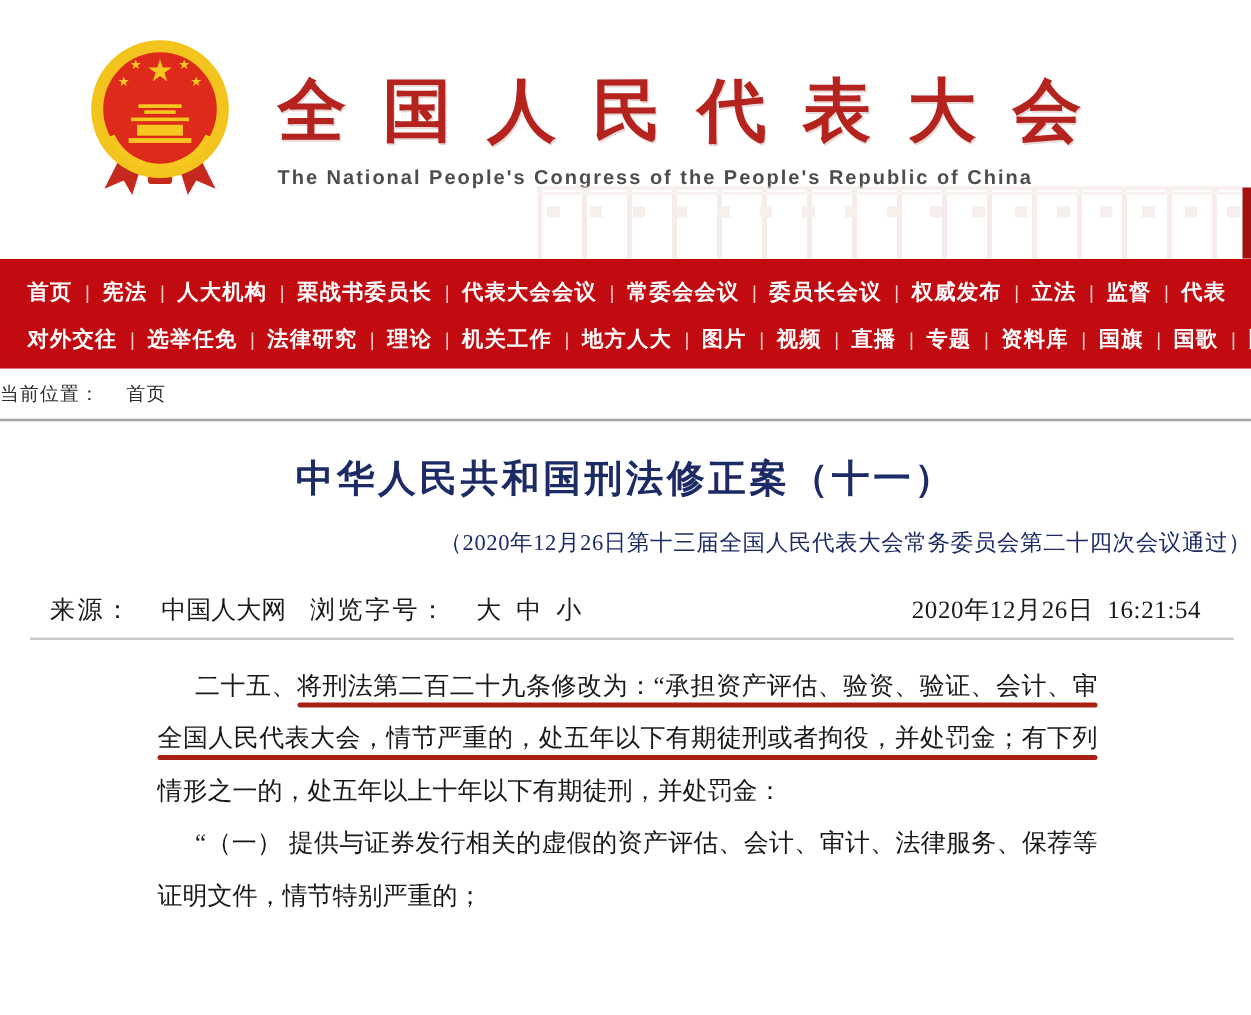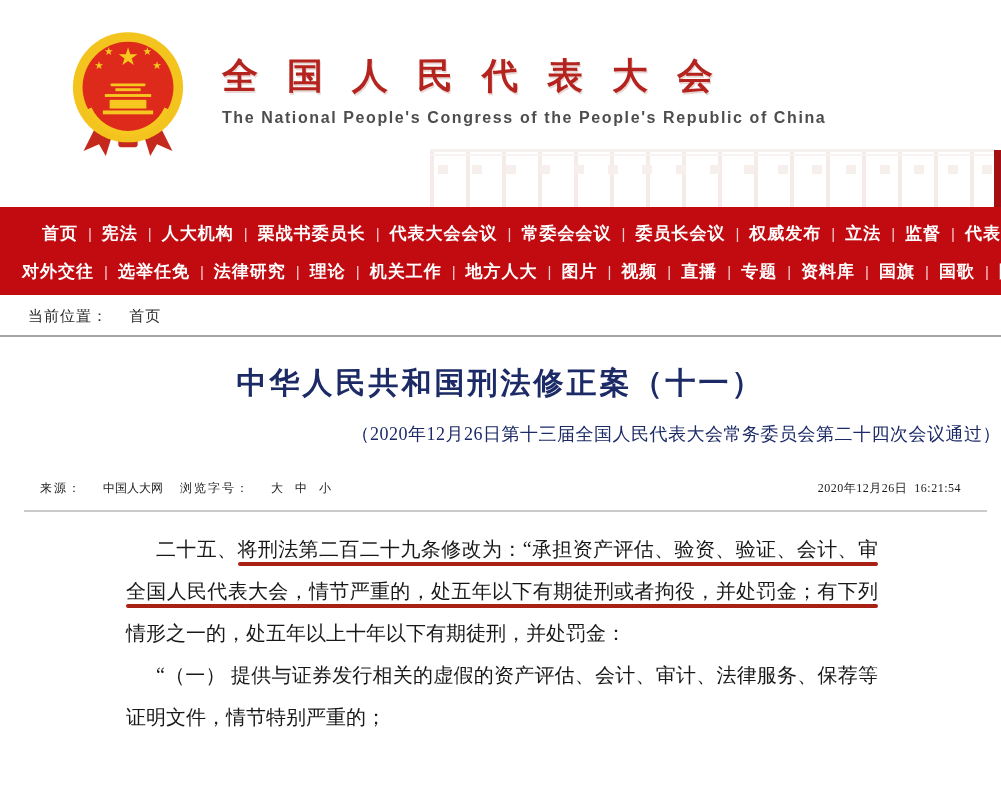--- a/index.html
+++ b/index.html
@@ -20,7 +20,7 @@
   .emblem{position:absolute;left:70px;top:28px;width:116px;height:134px;}
   .titles{position:absolute;left:222px;top:52px;width:700px;}
   .site-title{
-    font-size:36px;font-weight:700;color:var(--brand-red);
+    font-size:55px;font-weight:700;color:var(--brand-red);
     letter-spacing:29px;white-space:nowrap;
     text-shadow:1px 2px 0 rgba(120,40,30,.18);
     font-family:"Liberation Sans",sans-serif;

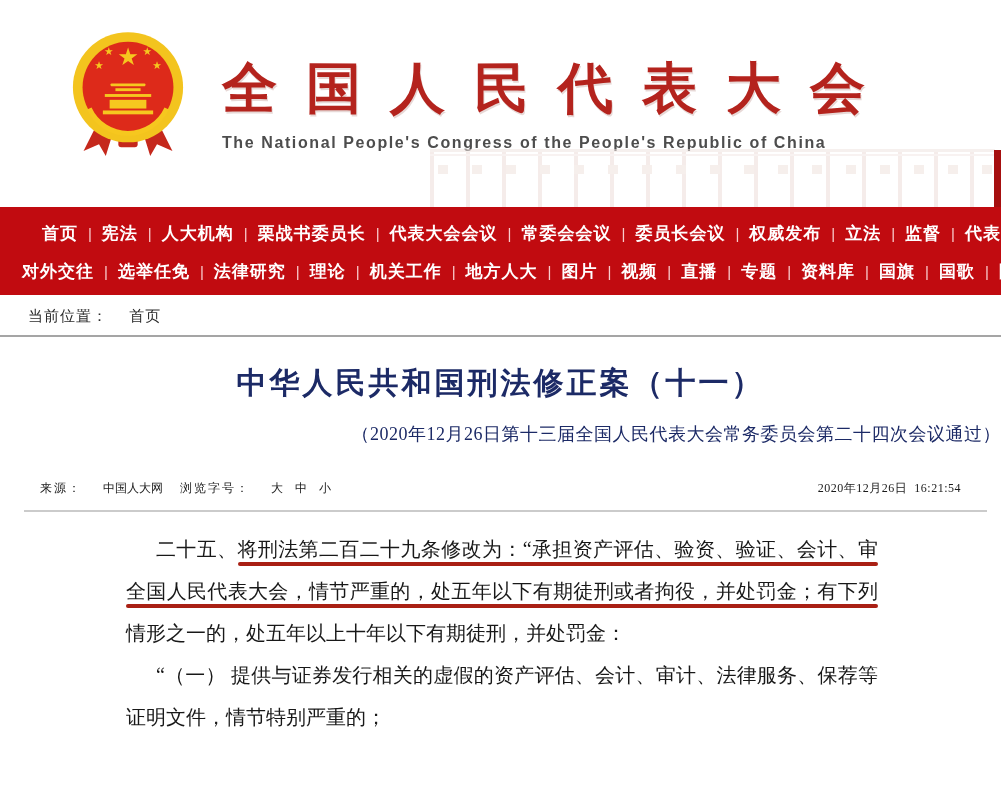--- a/index.html
+++ b/index.html
@@ -42,7 +42,7 @@
   .right-red-strip{position:absolute;right:0;top:150px;width:7px;height:57px;background:#a60f0f;}
   
   .main-nav{height:88px;background:var(--nav-red);padding:8px 0 0 22px;}
-  .nav-row{height:38px;line-height:38px;white-space:nowrap;text-align:right;}
+  .nav-row{height:38px;line-height:38px;white-space:nowrap;}
   .nav-row .item{
     color:#fff;font-size:17px;font-weight:600;cursor:pointer;letter-spacing:1px;
   }

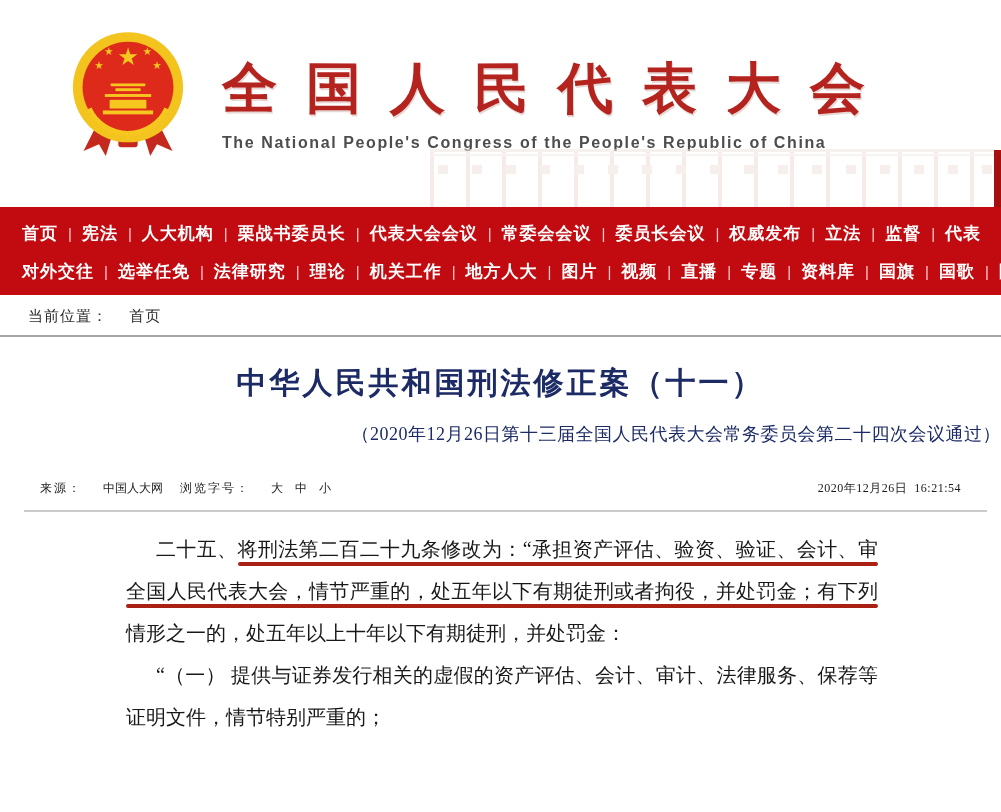--- a/index.html
+++ b/index.html
@@ -49,7 +49,7 @@
   .nav-row .sep{color:rgba(255,225,225,.9);margin:0 10px;font-size:15px;}
   
   .breadcrumb{
-    height:42px;line-height:42px;padding-left:28px;font-size:15px;color:#2b2b2b;
+    height:42px;line-height:42px;font-size:15px;color:#2b2b2b;
     border-bottom:2px solid #a5a5a5;background:#fff;letter-spacing:1px;
   }
   .breadcrumb .bc-label{margin-right:16px;}

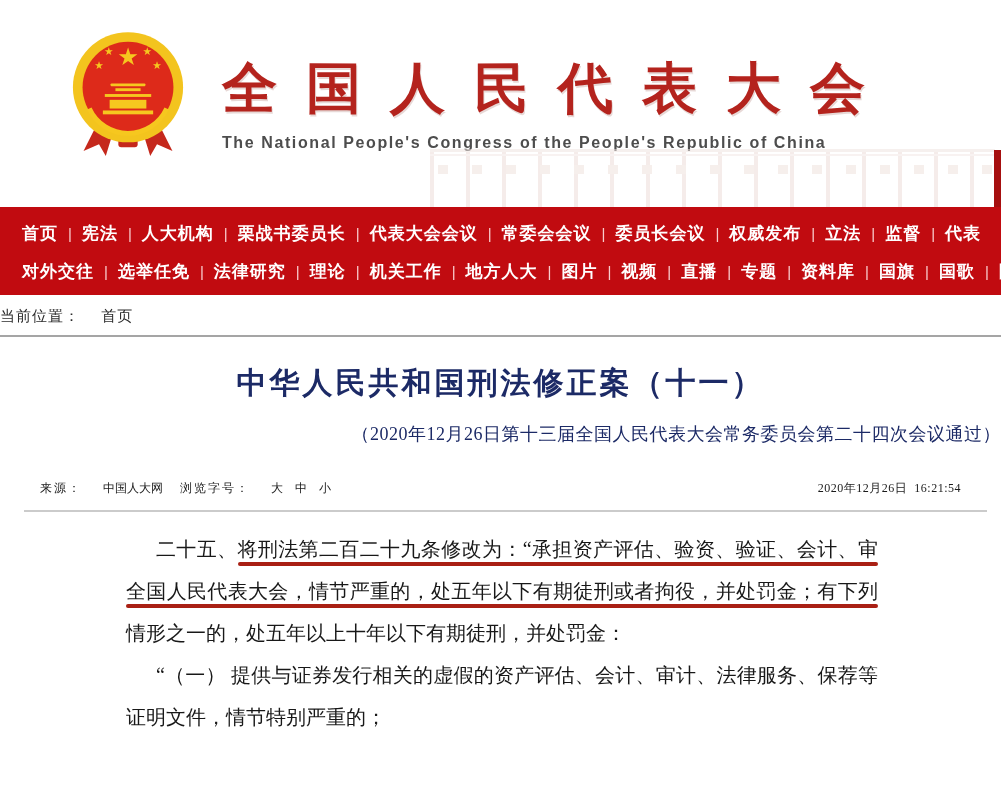--- a/index.html
+++ b/index.html
@@ -66,7 +66,7 @@
   .meta-row{
     margin:28px 40px 0 40px;height:28px;line-height:28px;
     display:flex;justify-content:space-between;
-    font-family:"Liberation Serif",serif;font-size:12px;color:#1a1a1a;
+    font-family:"Liberation Serif",serif;font-size:20px;color:#1a1a1a;
   }
   .meta-left span{margin-right:14px;}
   .meta-left .label{margin-right:18px;letter-spacing:2px;}

